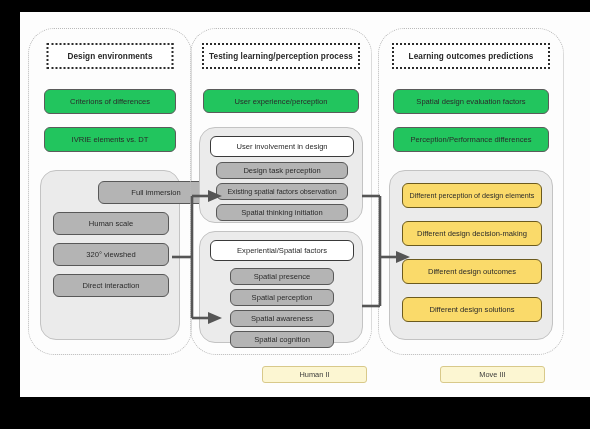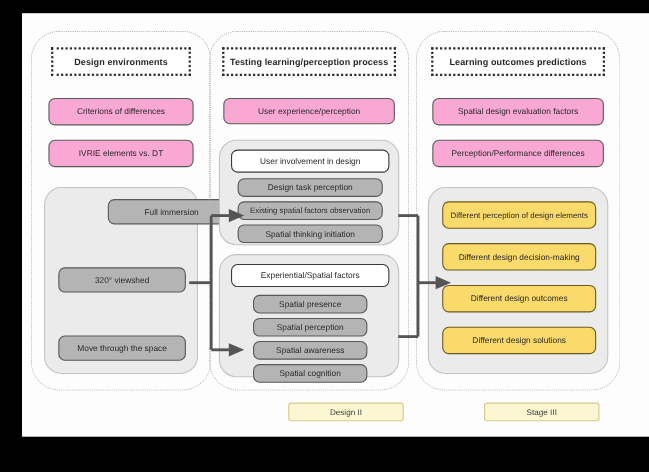--- a/index.html
+++ b/index.html
@@ -34,7 +34,7 @@
        border-radius:6px;font-size:7.6px;color:#2a2a2a;white-space:nowrap;}
 
   
-  .box-light{background:#f9a8d4;border:1.6px solid #5b5b5b;}
+  .box-light{background:#22c55e;border:1.6px solid #5b5b5b;}
   
   .box-grey{background:#b4b4b4;border:1.4px solid #585858;}
   

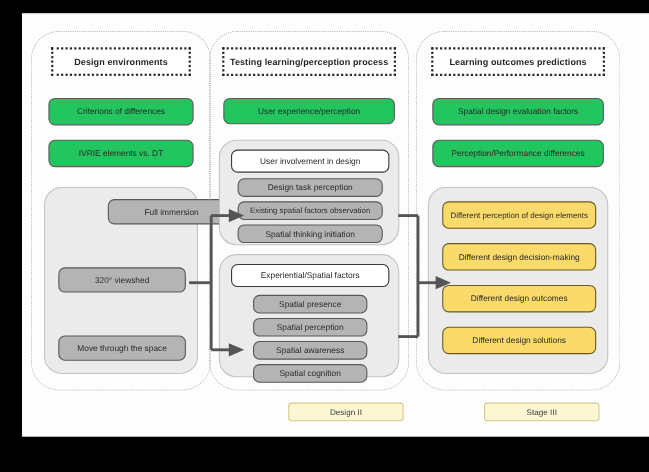--- a/index.html
+++ b/index.html
@@ -73,6 +73,7 @@
 
     <div class="group" style="left:11px;top:141px;width:140px;height:170px;">
       <div class="box box-grey" style="left:12px;top:10px;width:116px;height:23px;margin-left:45px;">Full immersion</div>
+      <div class="box box-grey" style="left:12px;top:41px;width:116px;height:23px;">Human scale</div>
       <div class="box box-grey" style="left:12px;top:72px;width:116px;height:23px;">320° viewshed</div>
       <div class="box box-grey" style="left:12px;top:134px;width:116px;height:23px;">Move through the space</div>
     </div>

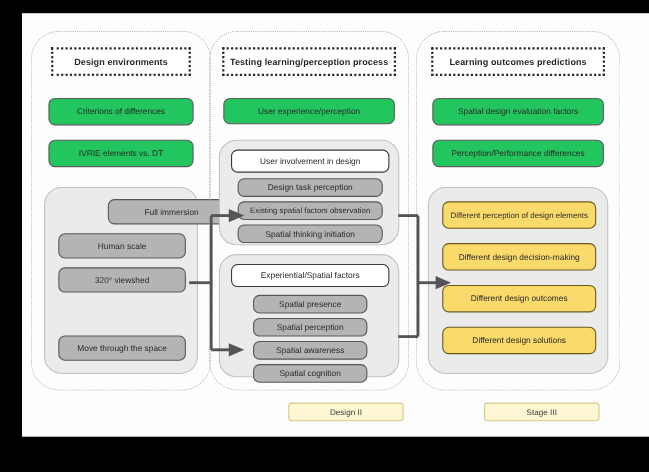--- a/index.html
+++ b/index.html
@@ -75,6 +75,7 @@
       <div class="box box-grey" style="left:12px;top:10px;width:116px;height:23px;margin-left:45px;">Full immersion</div>
       <div class="box box-grey" style="left:12px;top:41px;width:116px;height:23px;">Human scale</div>
       <div class="box box-grey" style="left:12px;top:72px;width:116px;height:23px;">320° viewshed</div>
+      <div class="box box-grey" style="left:12px;top:103px;width:116px;height:23px;">Direct interaction</div>
       <div class="box box-grey" style="left:12px;top:134px;width:116px;height:23px;">Move through the space</div>
     </div>
   </div>

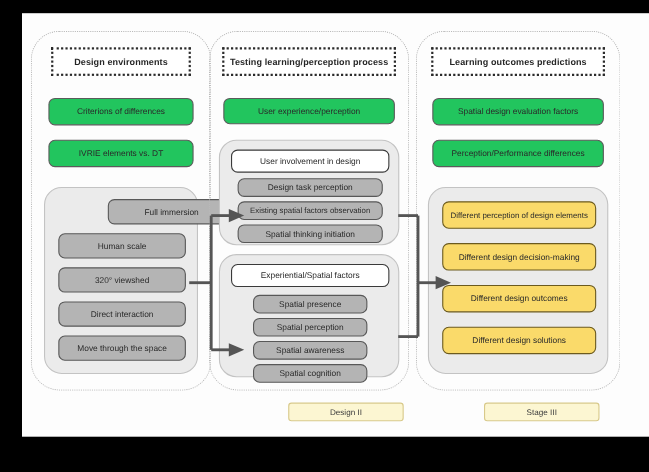--- a/index.html
+++ b/index.html
@@ -76,7 +76,6 @@
       <div class="box box-grey" style="left:12px;top:41px;width:116px;height:23px;">Human scale</div>
       <div class="box box-grey" style="left:12px;top:72px;width:116px;height:23px;">320° viewshed</div>
       <div class="box box-grey" style="left:12px;top:103px;width:116px;height:23px;">Direct interaction</div>
-      <div class="box box-grey" style="left:12px;top:134px;width:116px;height:23px;">Move through the space</div>
     </div>
   </div>
 

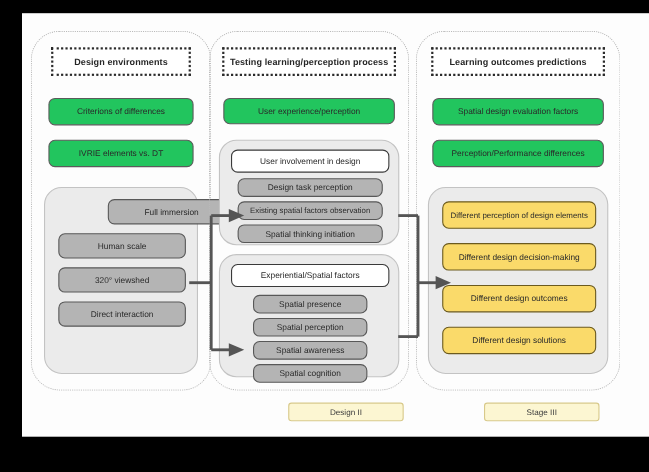--- a/index.html
+++ b/index.html
@@ -140,7 +140,7 @@
     </svg>
   </div>
 
-  <div class="stage" id="stage2">Design II</div>
+  <div class="stage" id="stage2">Human II</div>
   <div class="stage" id="stage3">Stage III</div>
 
  </div>

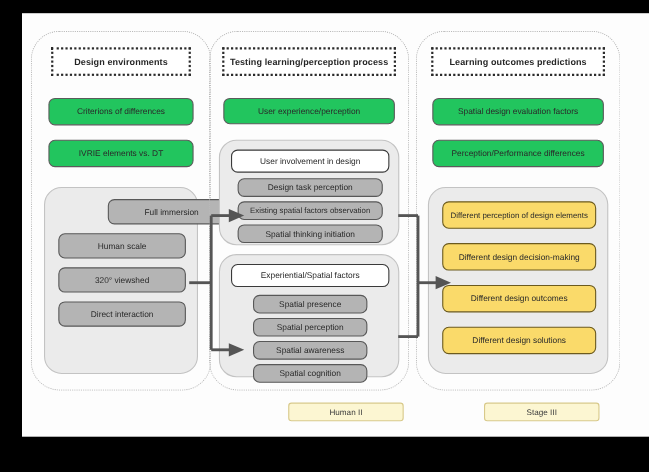--- a/index.html
+++ b/index.html
@@ -141,7 +141,7 @@
   </div>
 
   <div class="stage" id="stage2">Human II</div>
-  <div class="stage" id="stage3">Stage III</div>
+  <div class="stage" id="stage3">Move III</div>
 
  </div>
 </div>

